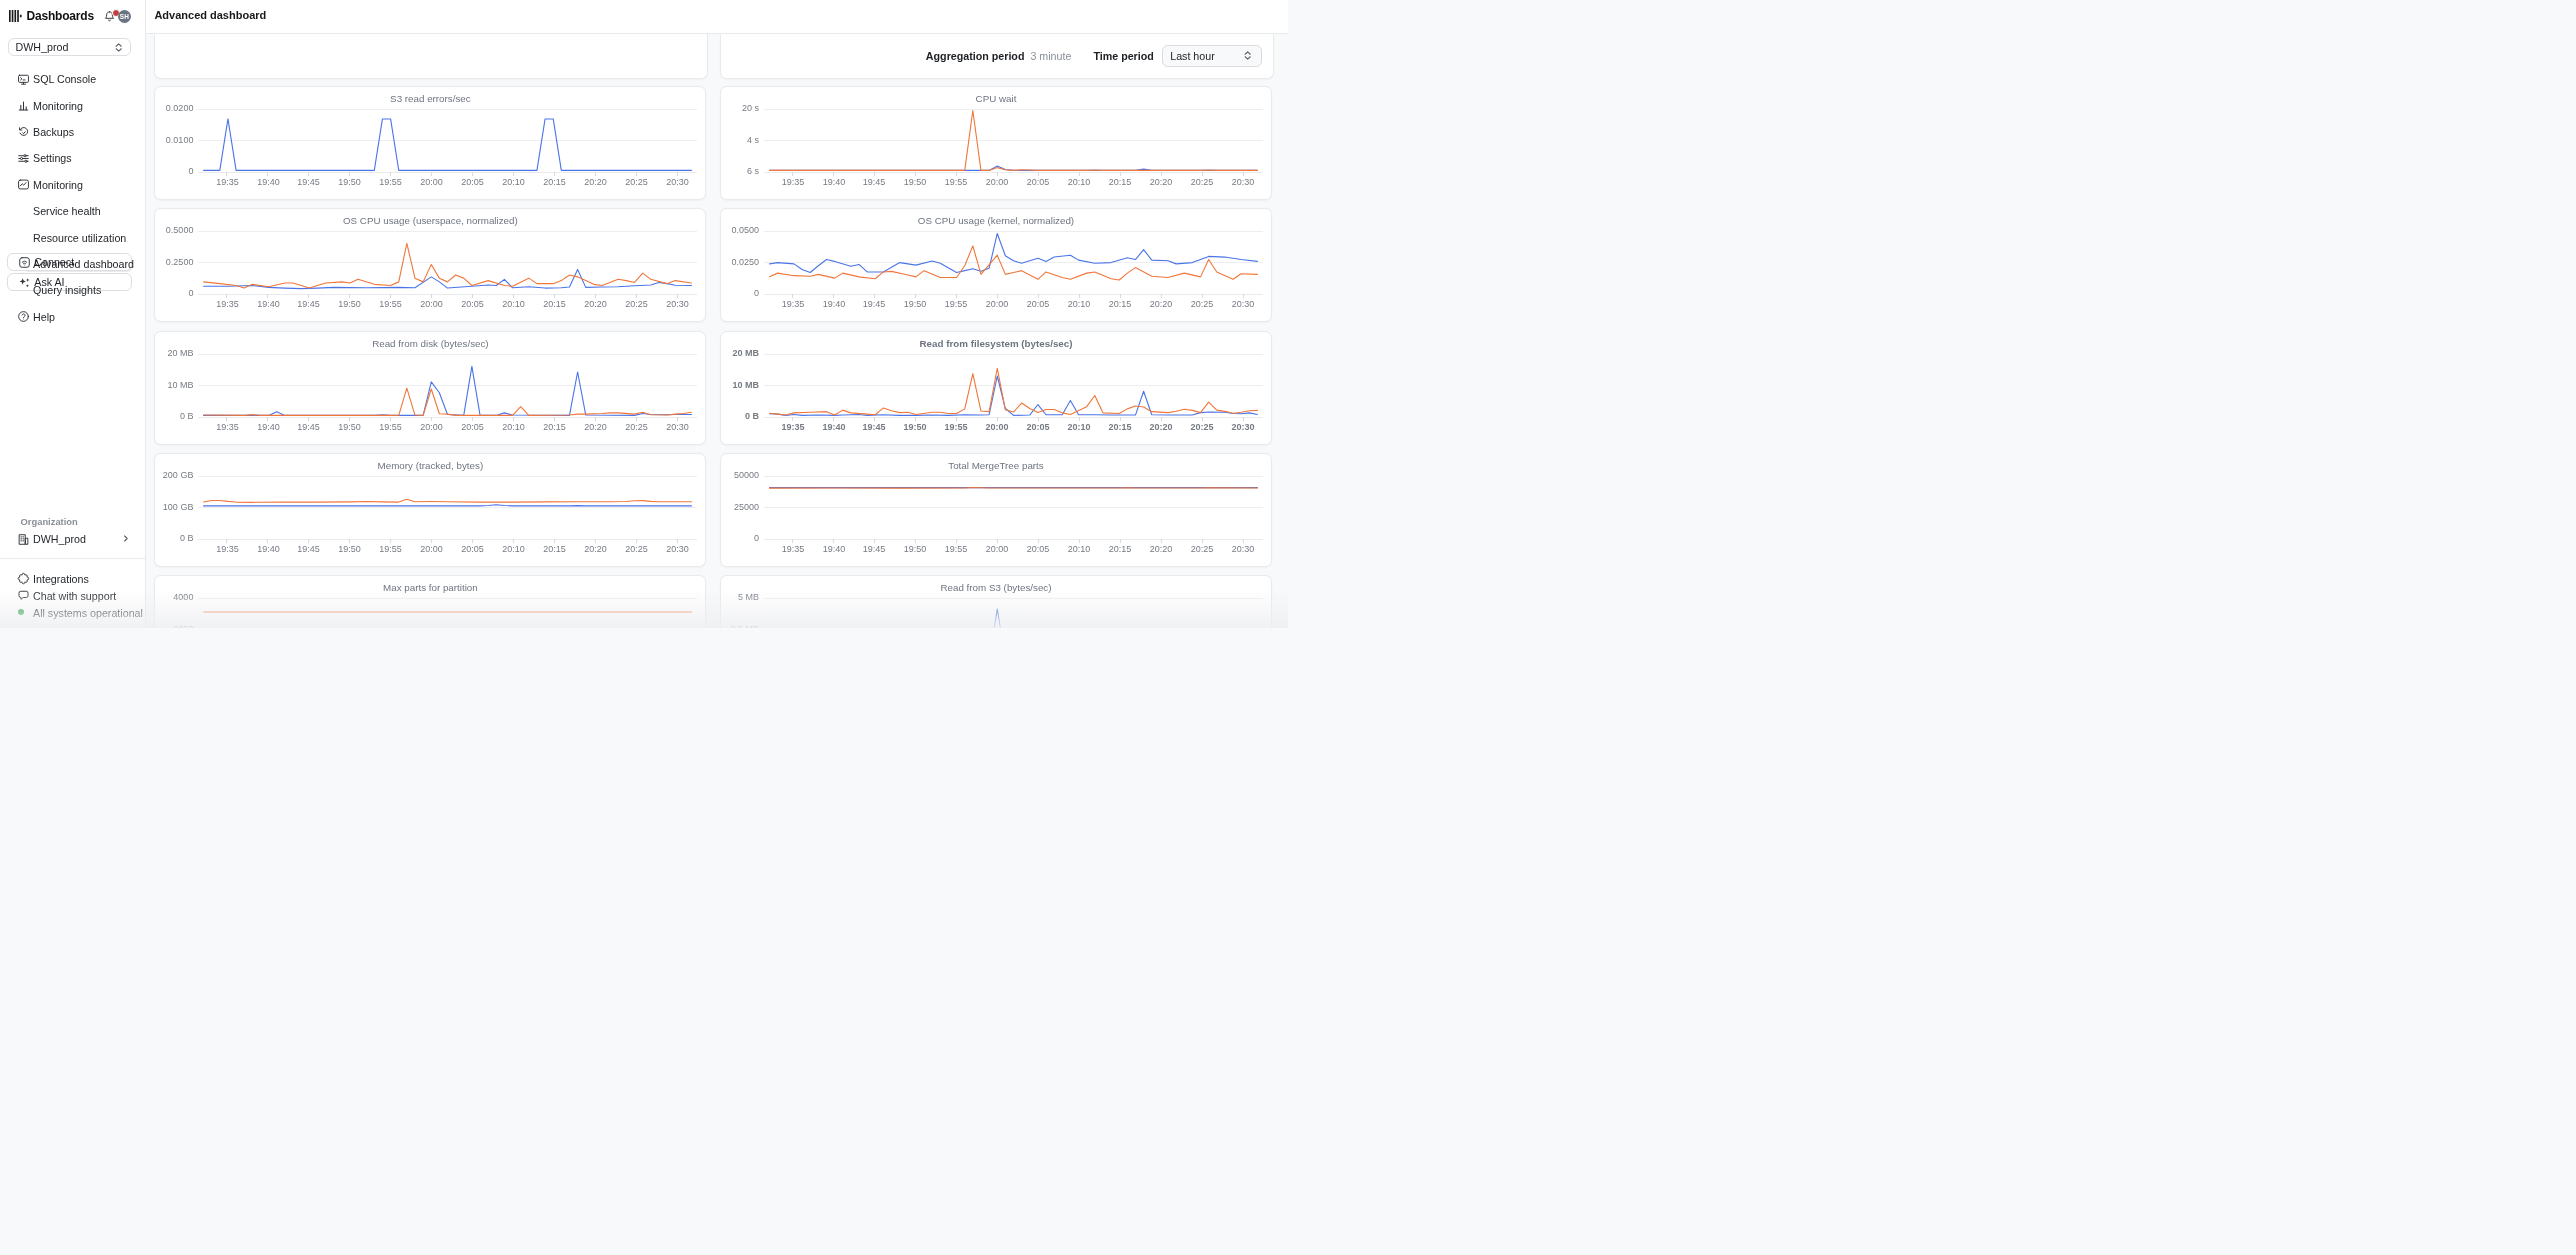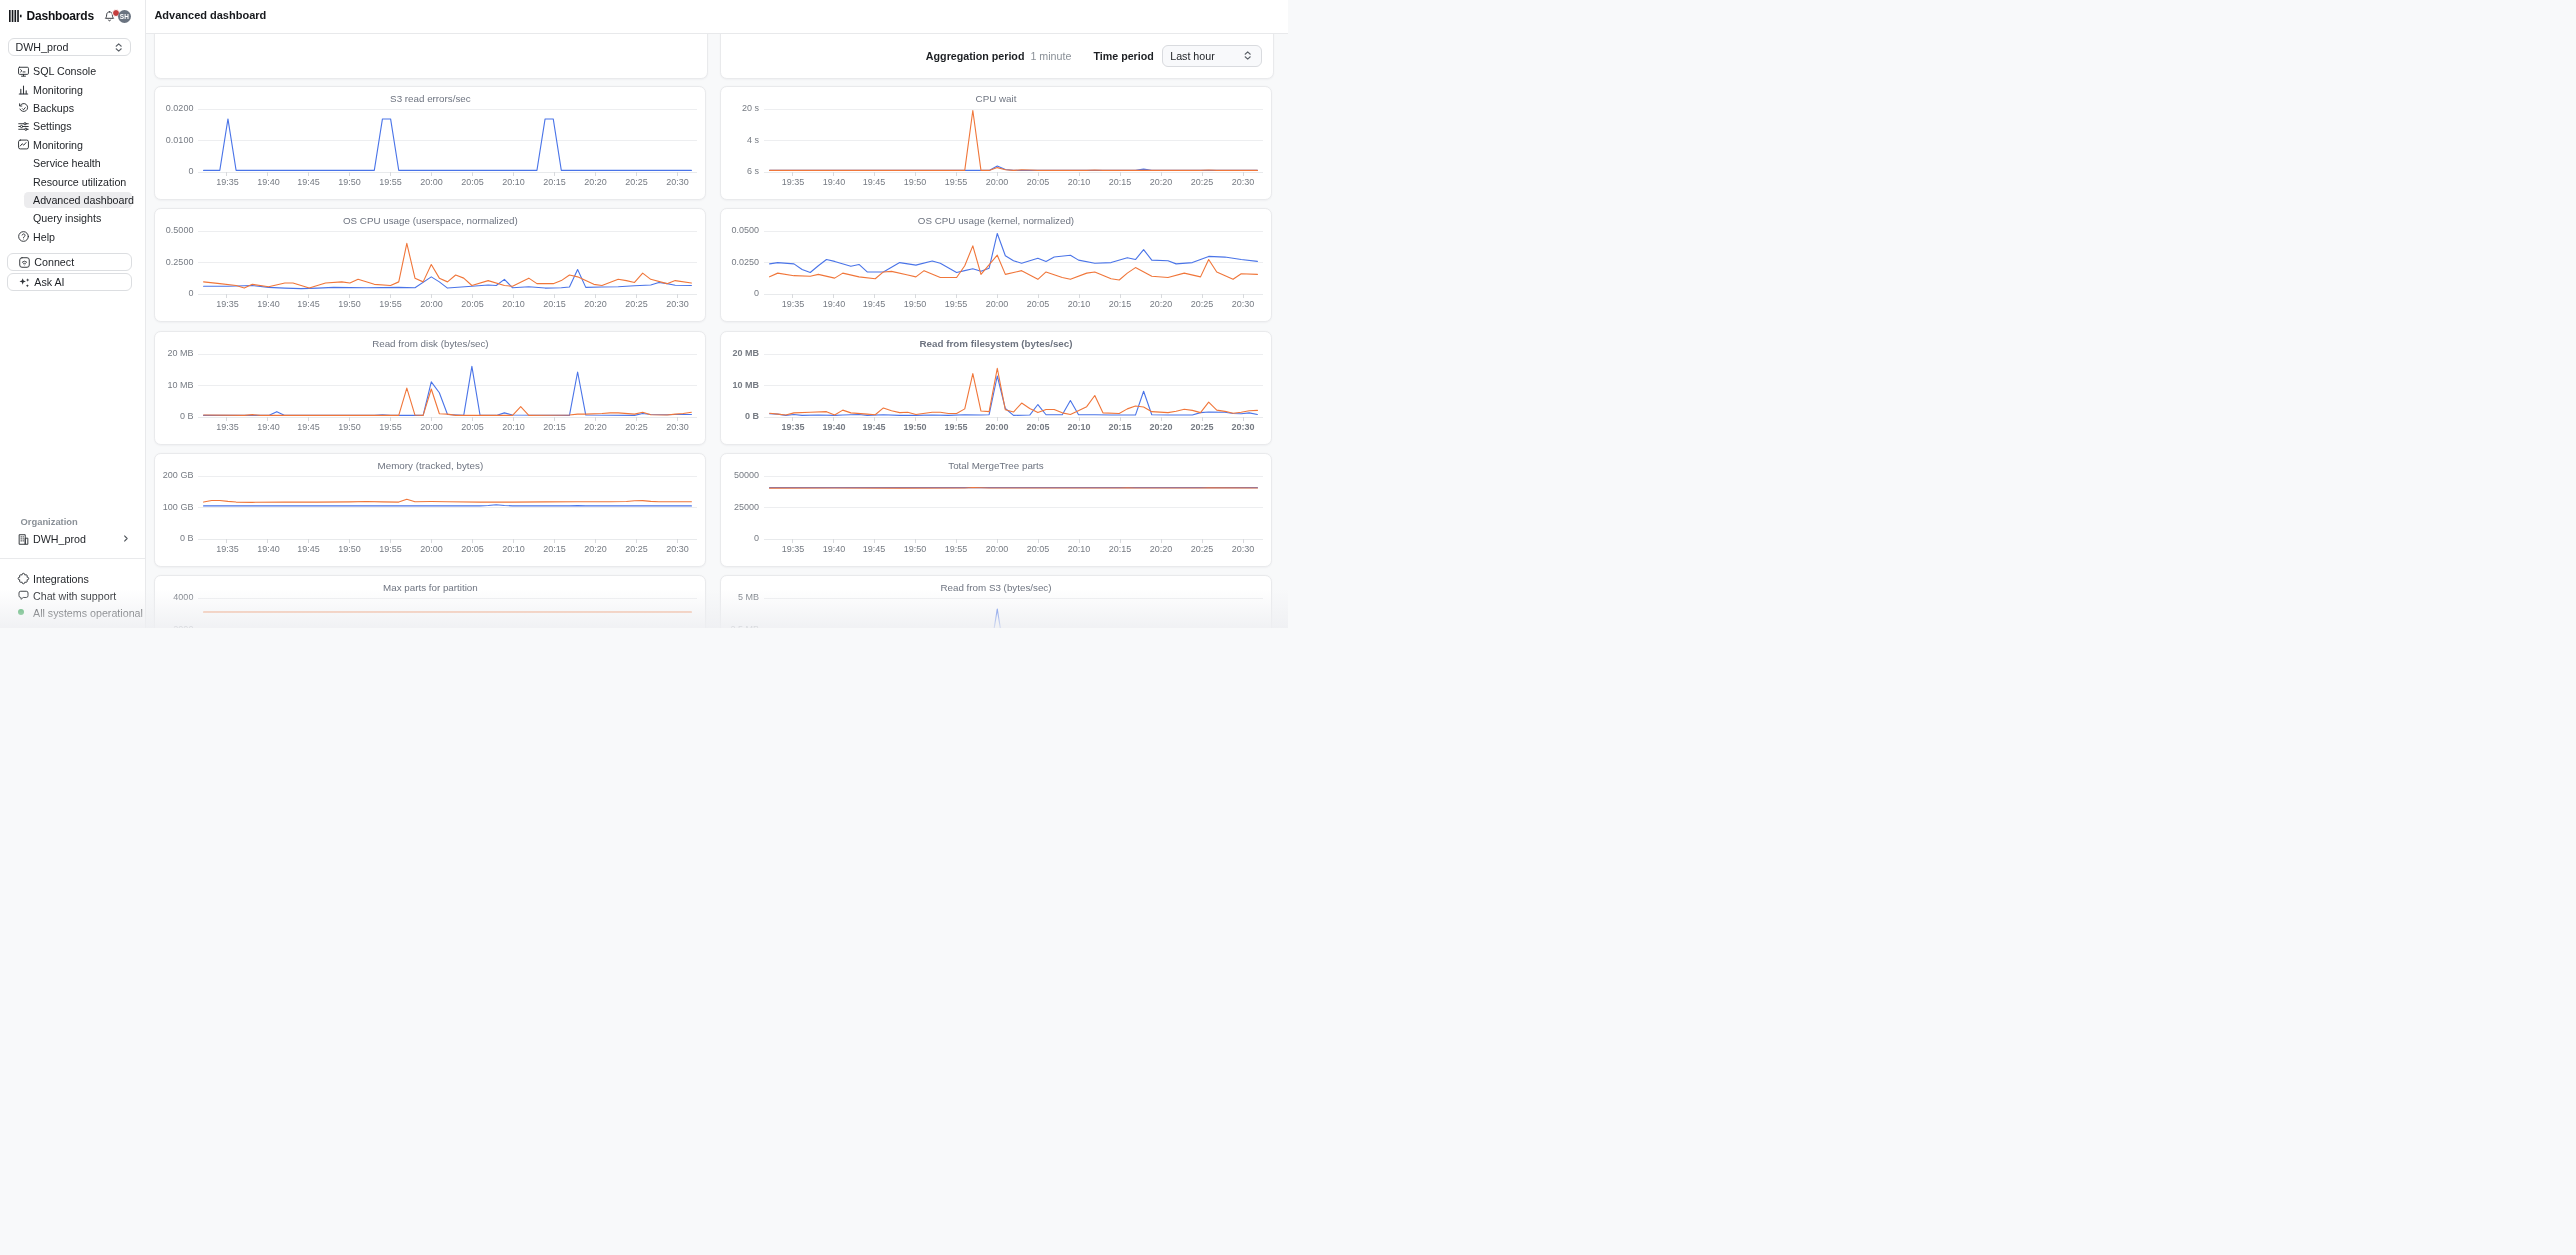--- a/index.html
+++ b/index.html
@@ -259,7 +259,7 @@
 
     <div class="controls">
       <span class="ctl-label">Aggregation period</span>
-      <span class="ctl-value">1 minute</span>
+      <span class="ctl-value">3 minute</span>
       <span class="ctl-gap"></span>
       <span class="ctl-label">Time period</span>
       <div class="time-select">

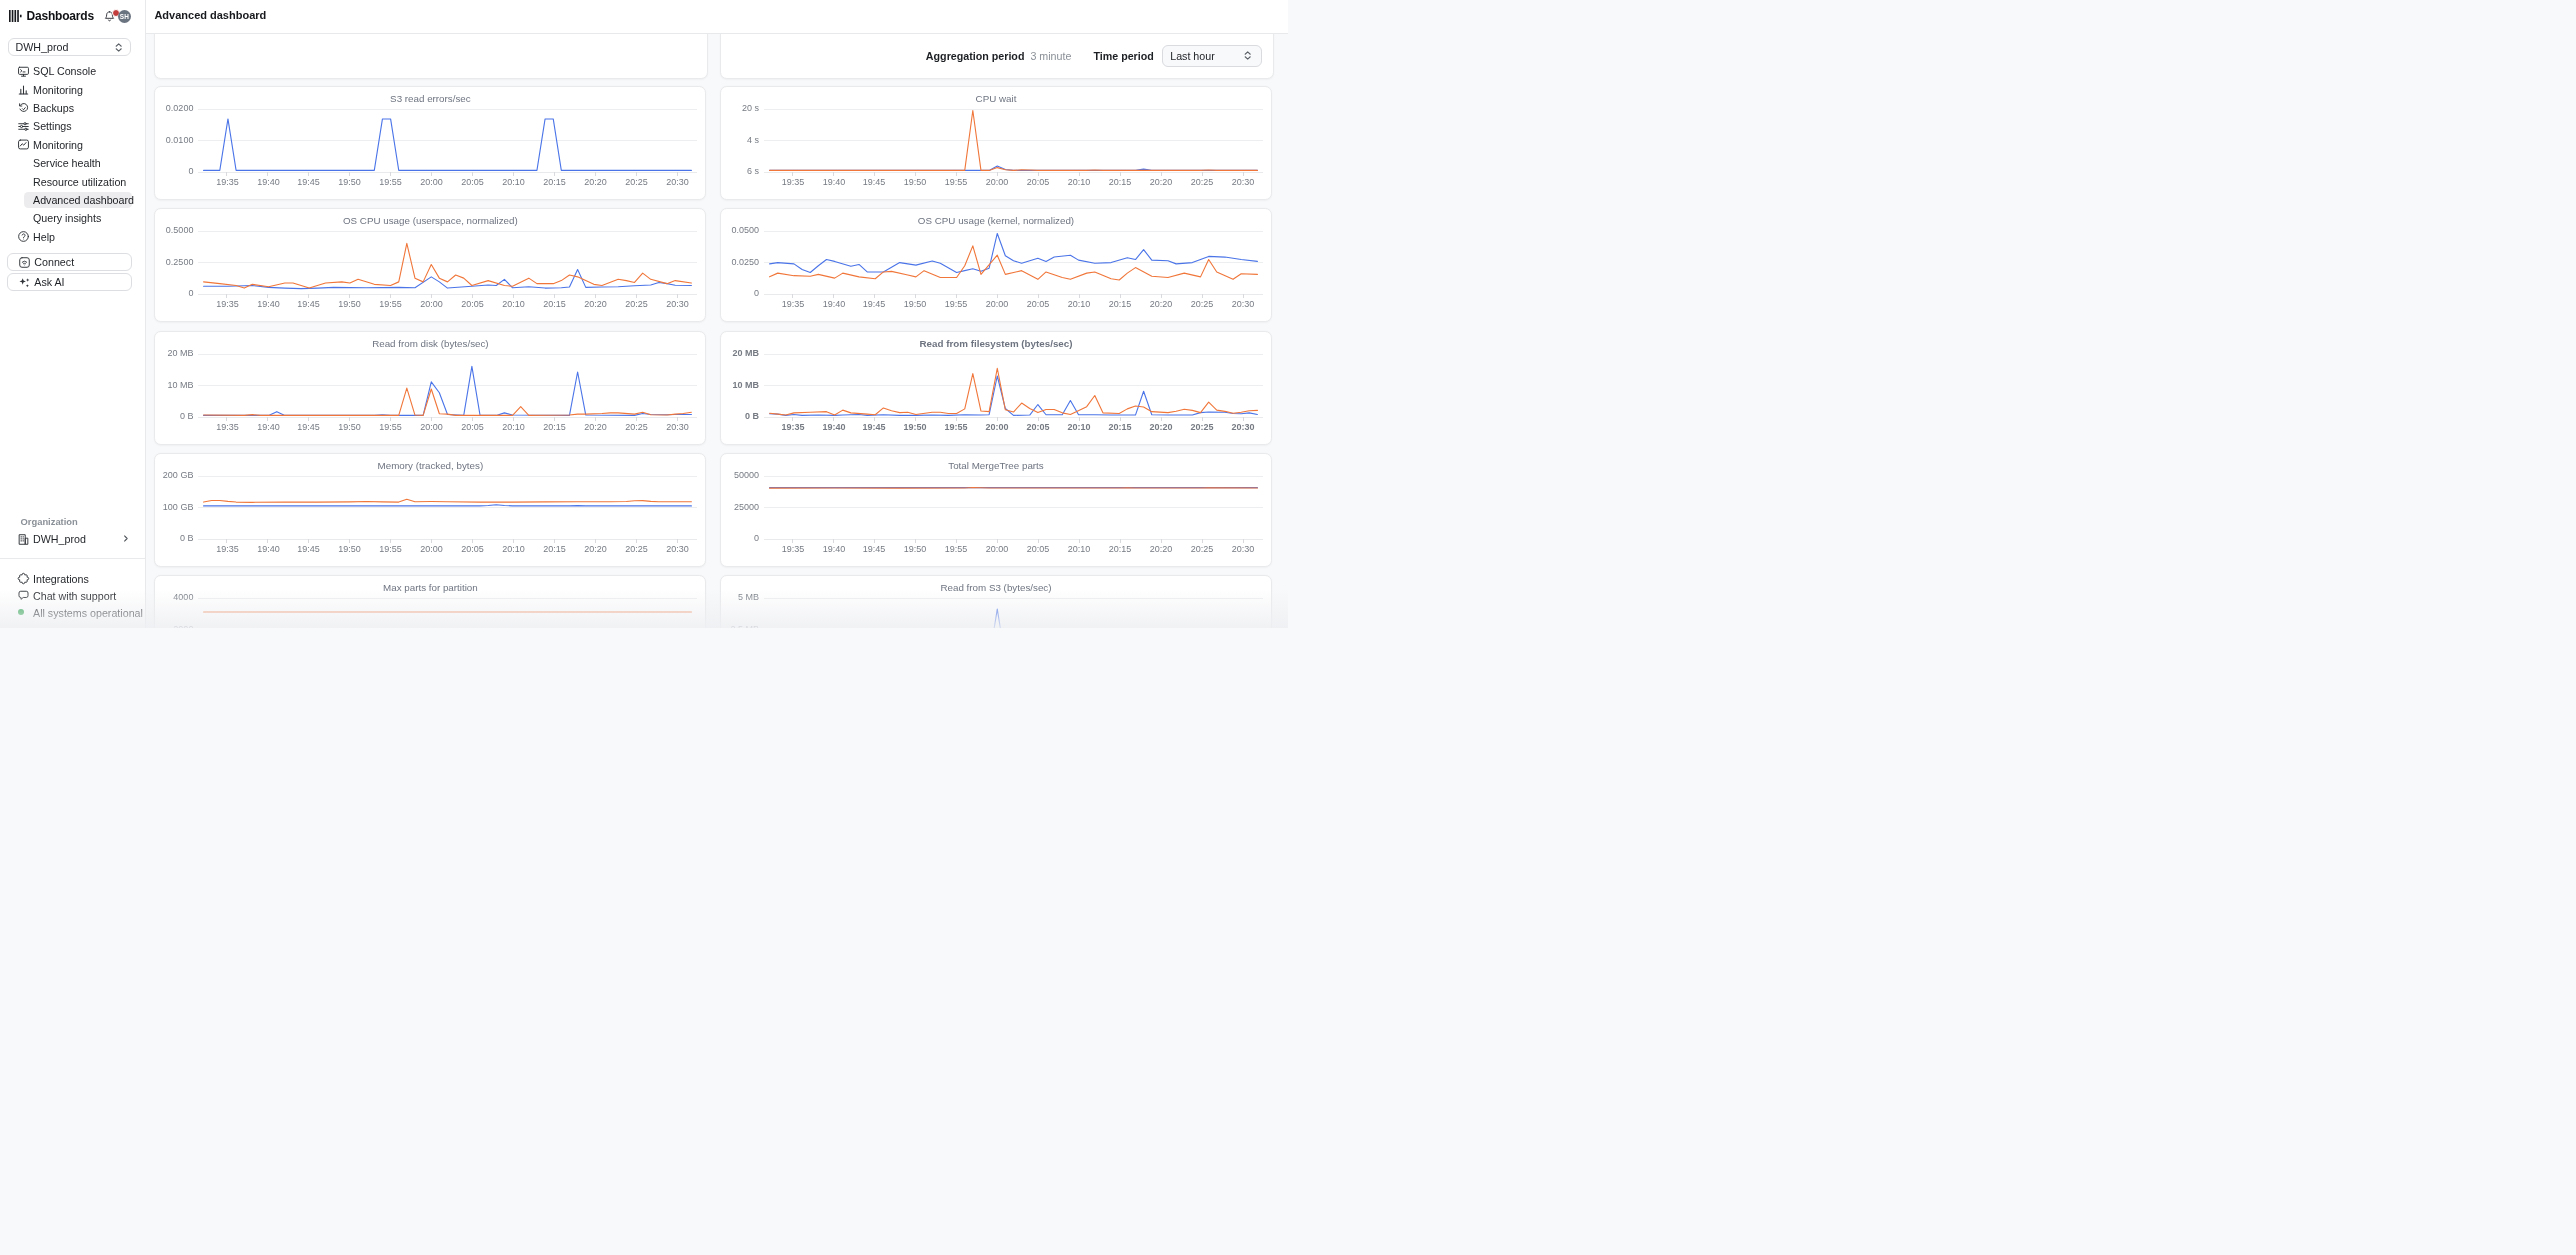--- a/index.html
+++ b/index.html
@@ -23,7 +23,7 @@
           display:flex;align-items:center;padding:0 6.8px;box-sizing:border-box;font-size:10.7px;color:#1d2025;cursor:pointer;}
   .proj-select .grow{flex:1;}
   .nav{position:absolute;left:0;top:62px;width:100%;}
-  .nav-item{position:relative;height:18.4px;display:flex;align-items:center;cursor:pointer;font-size:10.7px;color:#24272b;}
+  .nav-item{position:relative;height:18.4px;display:flex;align-items:center;cursor:pointer;font-size:10.7px;color:#24272b;margin-top:8px;}
   .nav-item .nicon{position:absolute;left:17px;width:13px;height:13px;display:flex;align-items:center;justify-content:center;color:#33373d;}
   .nav-item .nlabel{position:absolute;left:33px;white-space:nowrap;}
   .nav-item.active .pill{position:absolute;left:24px;top:0.9px;width:108px;height:16.7px;background:#ececee;border-radius:4.3px;}

